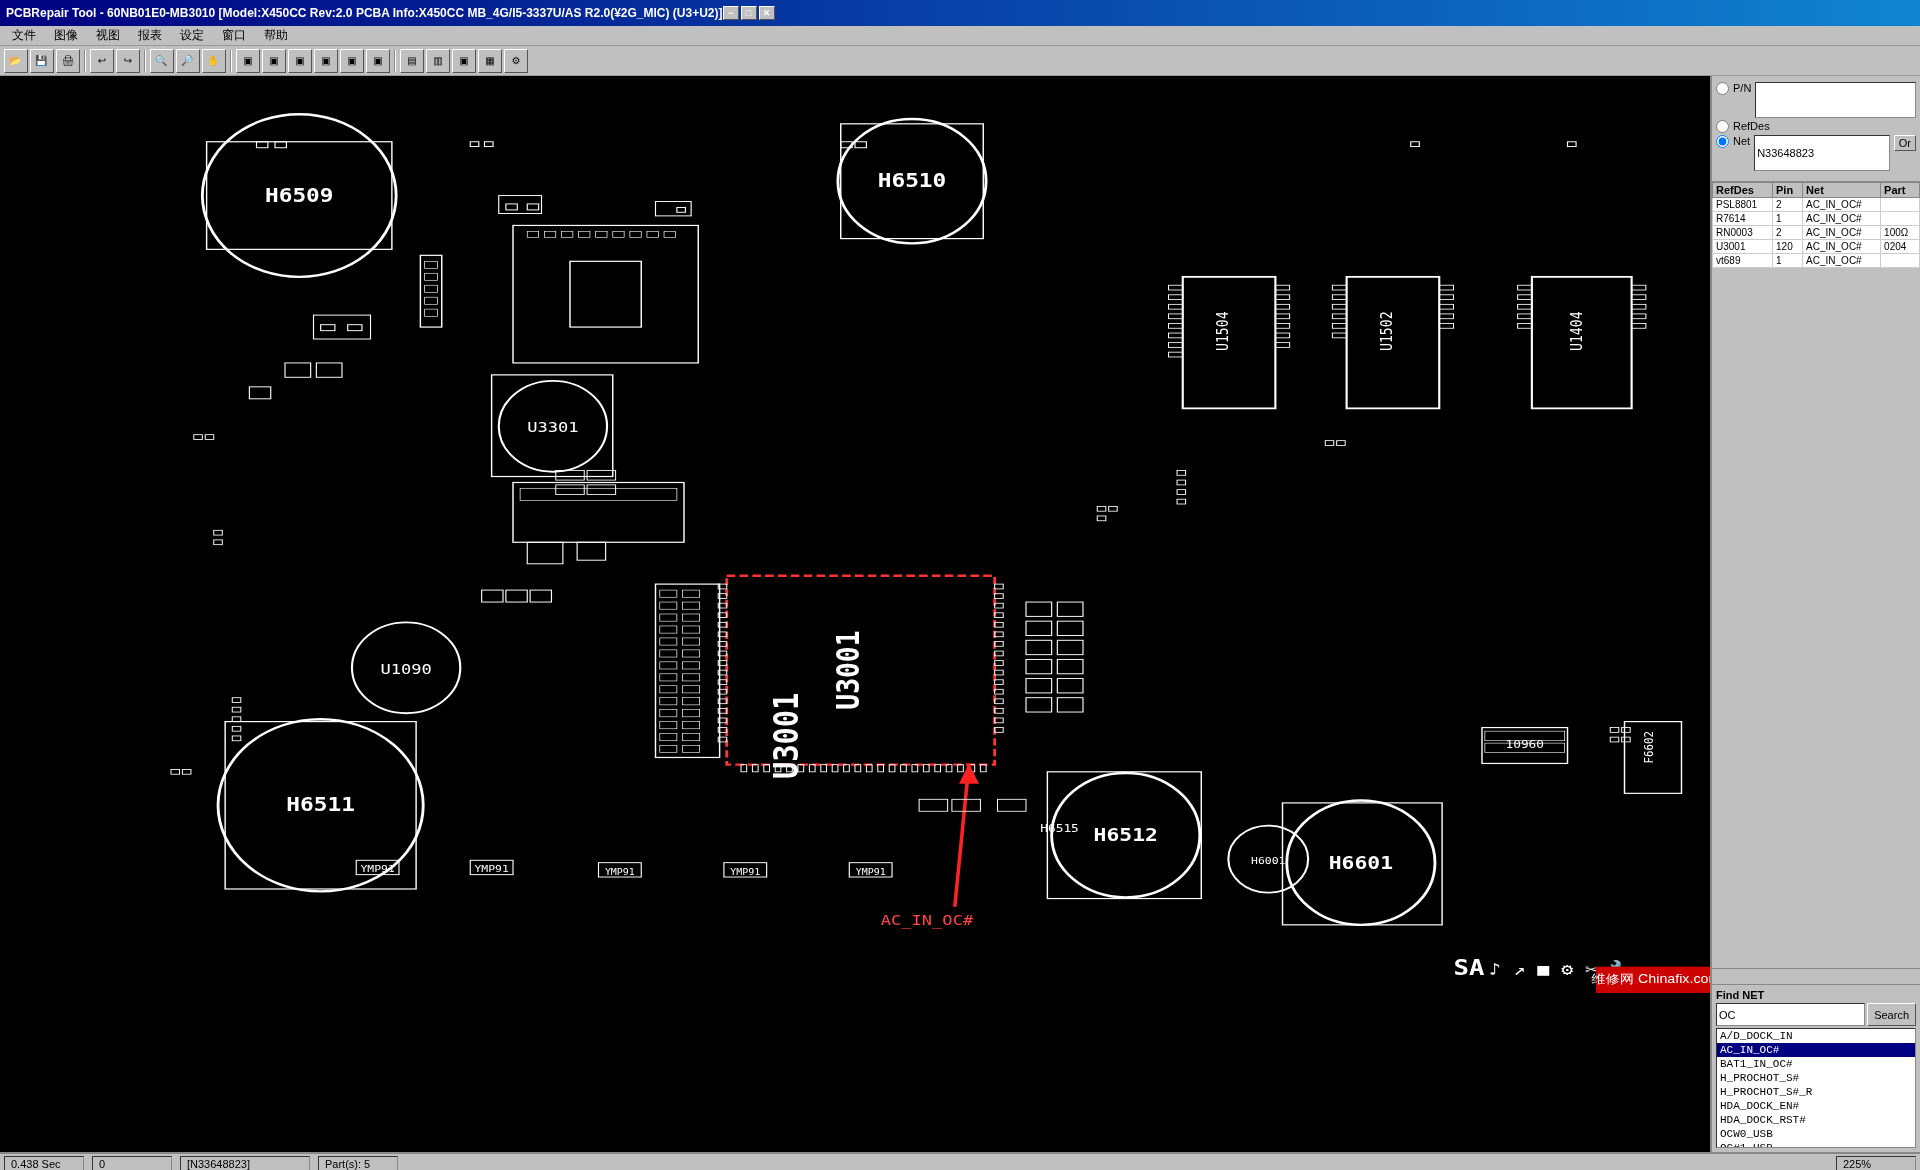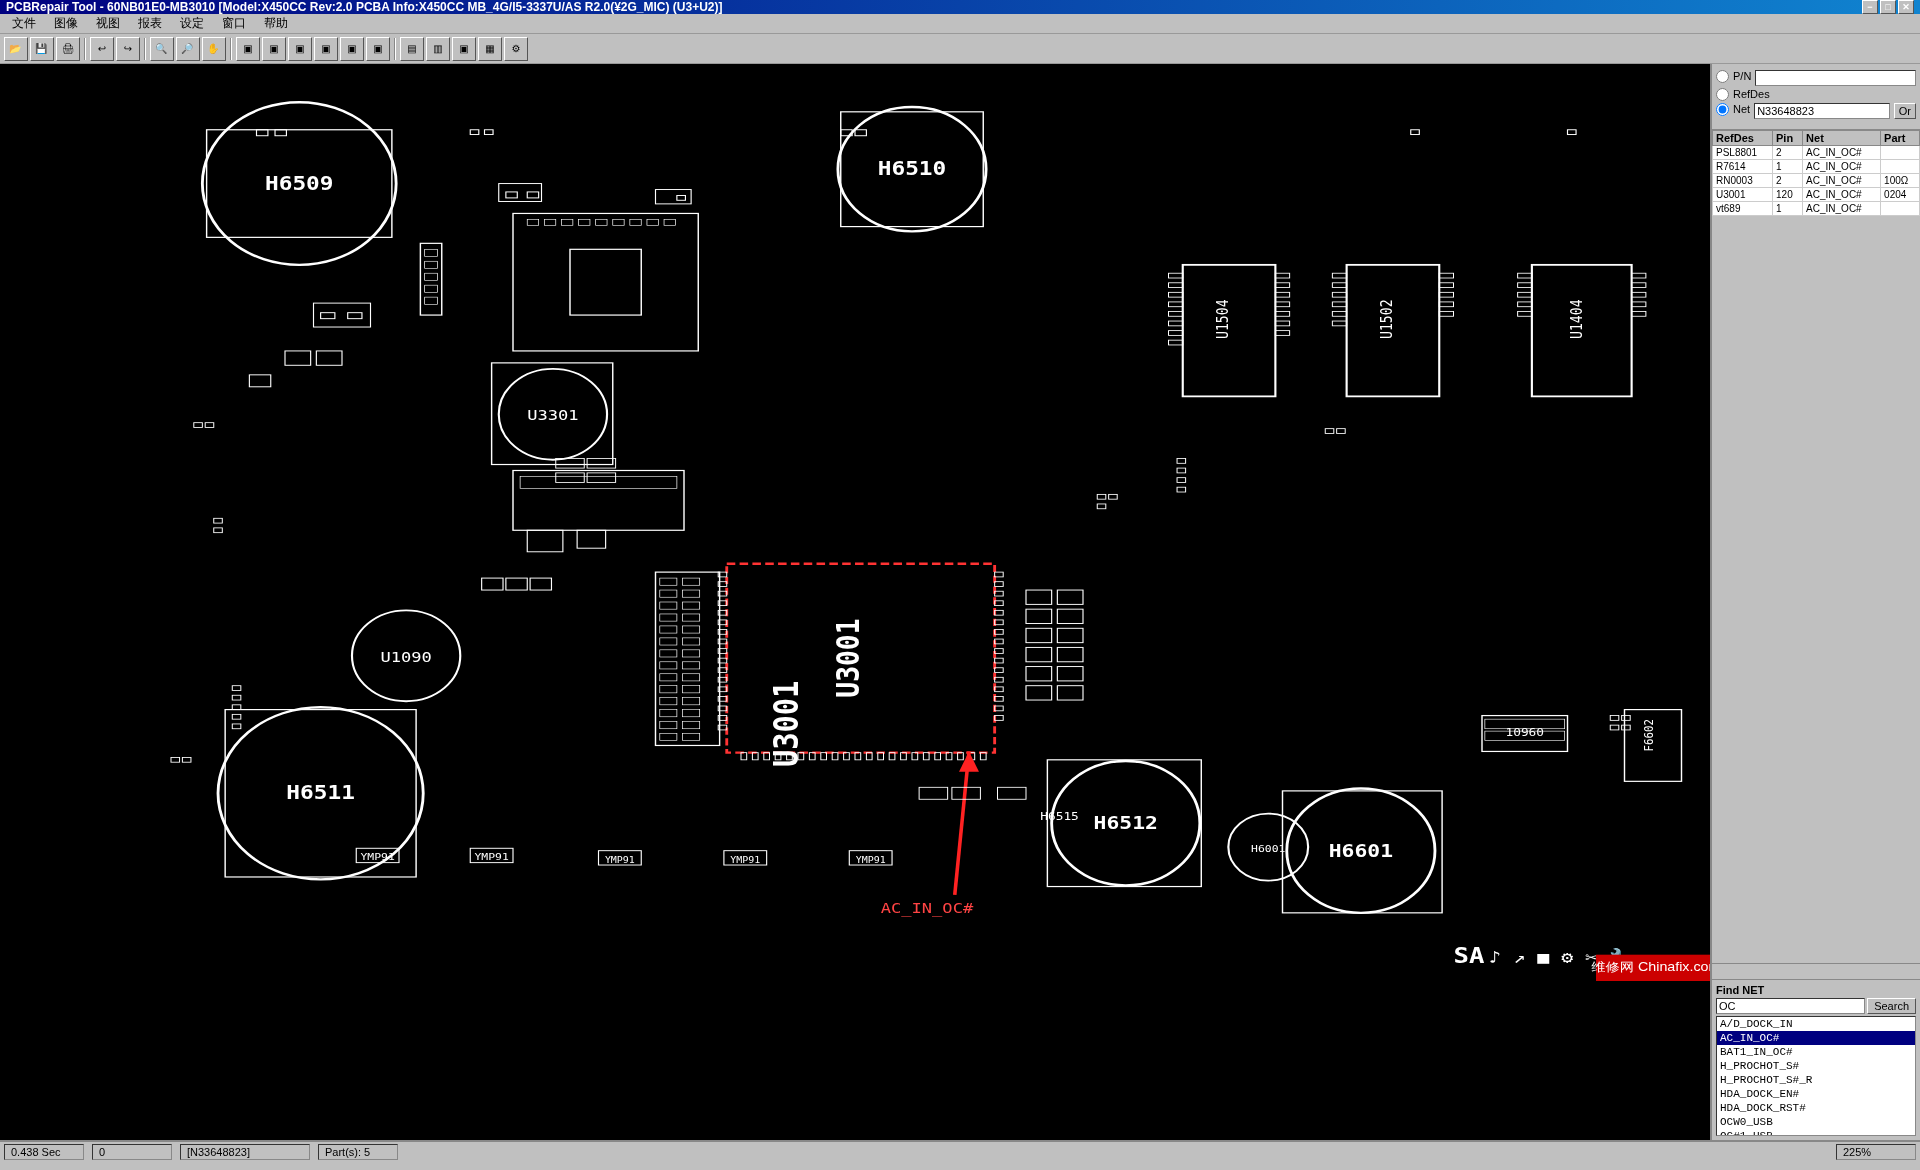--- a/index.html
+++ b/index.html
@@ -9,13 +9,13 @@
     #title-bar {
       background: linear-gradient(to right, #000080, #1084d0);
       color: white;
-      height: 14px;
+      height: 26px;
       display: flex;
       align-items: center;
       padding: 0 6px;
       font-size: 12px;
       font-weight: bold;
-      justify-content: space-between;
+      justify-content: flex-start;
     }
     #title-bar-buttons { display: flex; gap: 2px; }
     .title-btn {

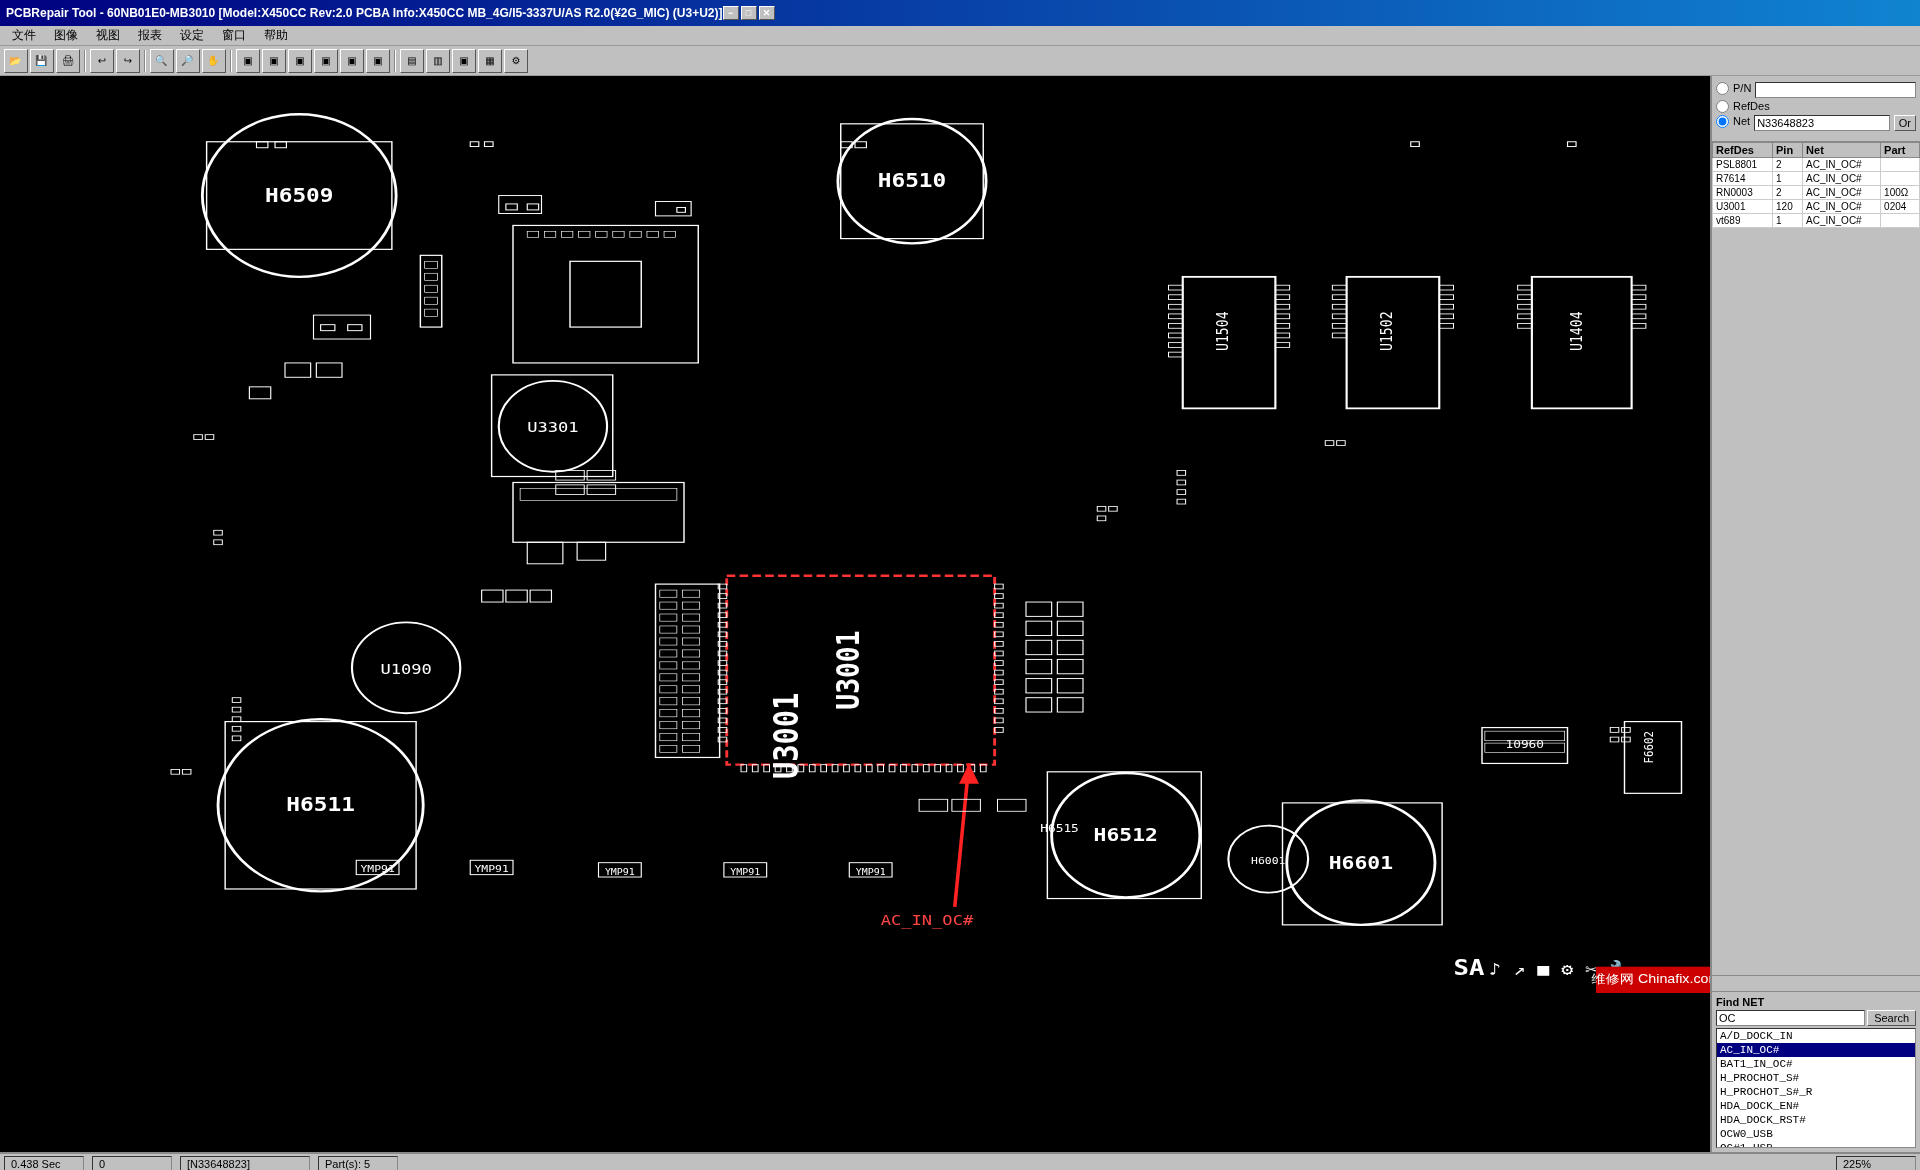--- a/index.html
+++ b/index.html
@@ -98,7 +98,7 @@
     .radio-row { display: flex; align-items: flex-start; gap: 4px; margin: 2px 0; font-size: 11px; }
     .search-input {
       flex: 1;
-      height: 16px;
+      height: 36px;
       border: 1px inset #888;
       font-size: 11px;
       padding: 0 2px;

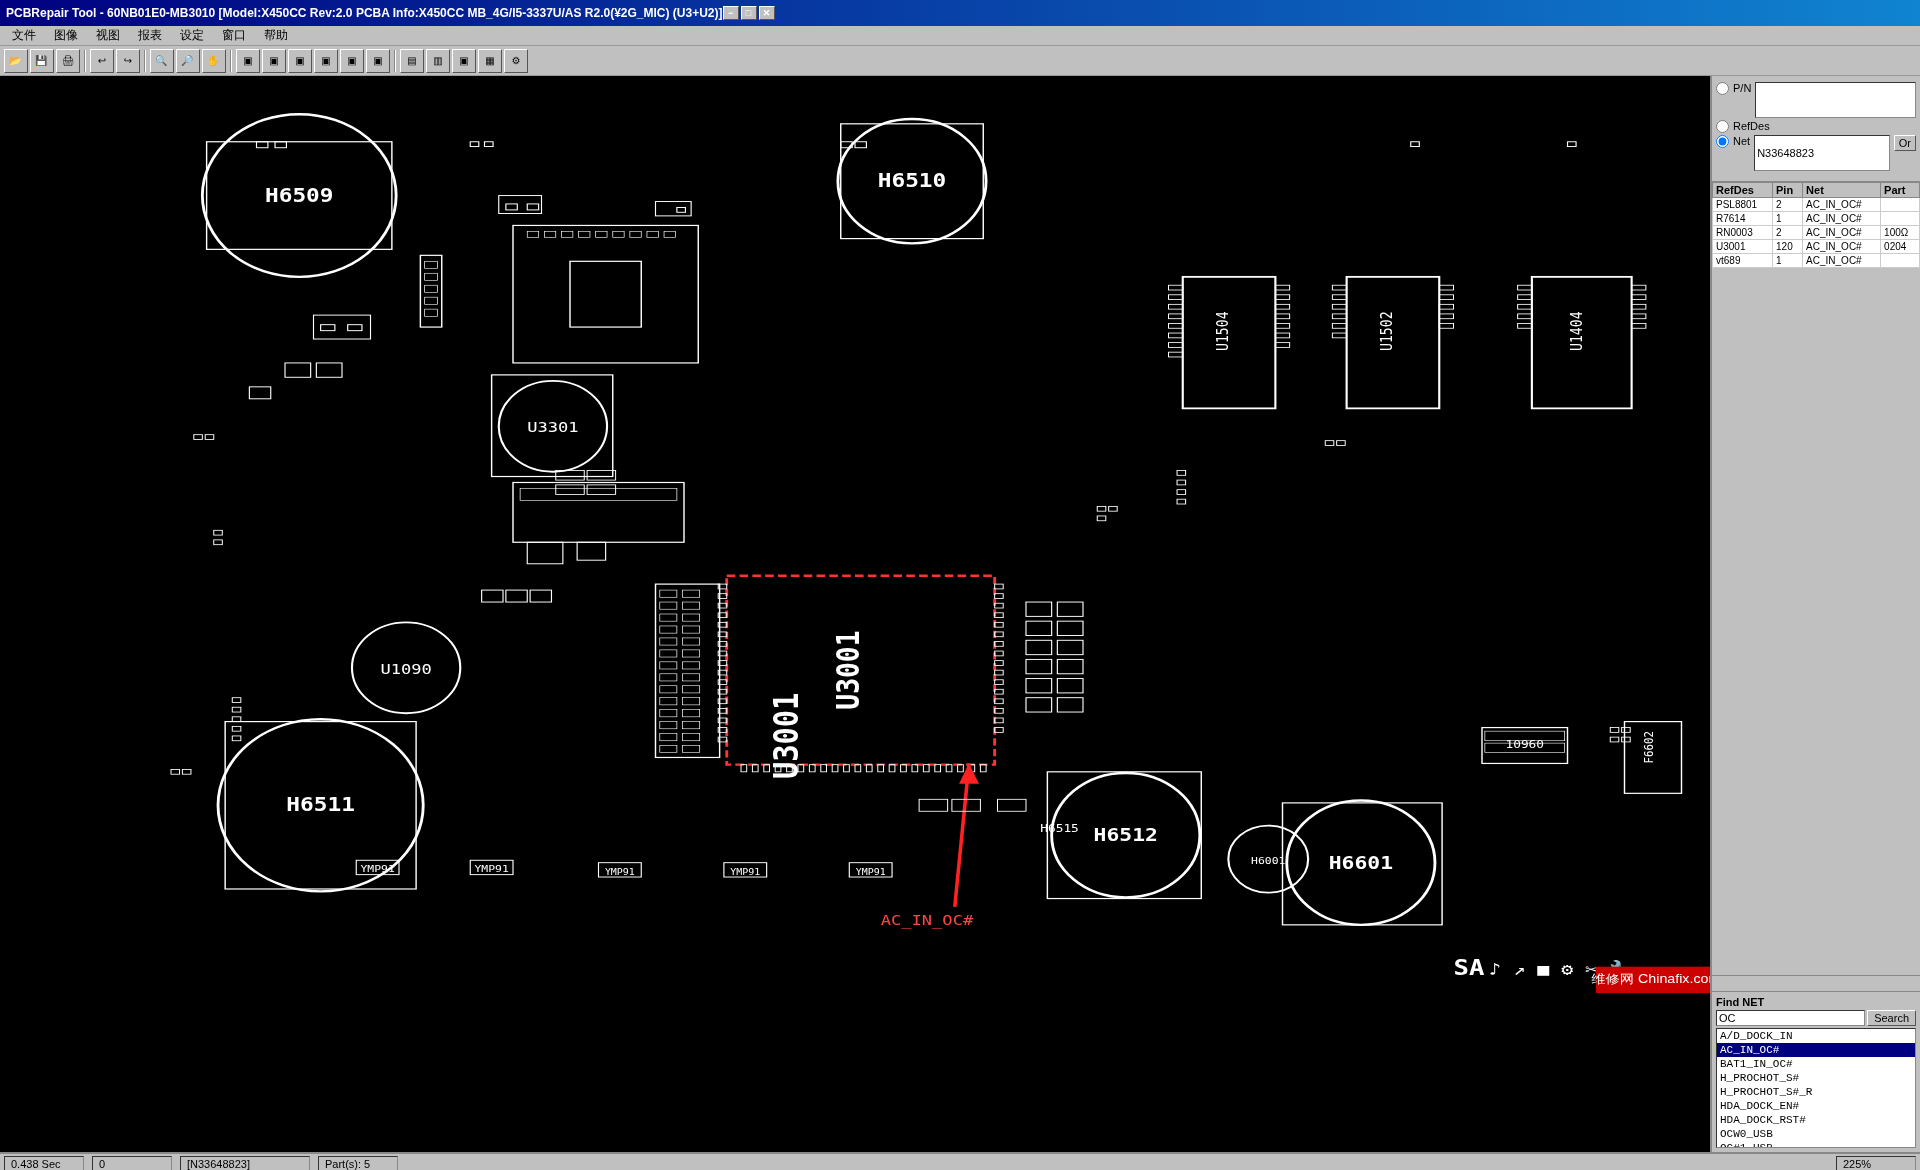--- a/index.html
+++ b/index.html
@@ -149,7 +149,7 @@
     .find-net-row { display: flex; gap: 2px; margin-bottom: 2px; }
     .find-net-input {
       flex: 1;
-      height: 16px;
+      height: 23px;
       border: 1px inset #888;
       font-size: 11px;
       padding: 0 2px;

